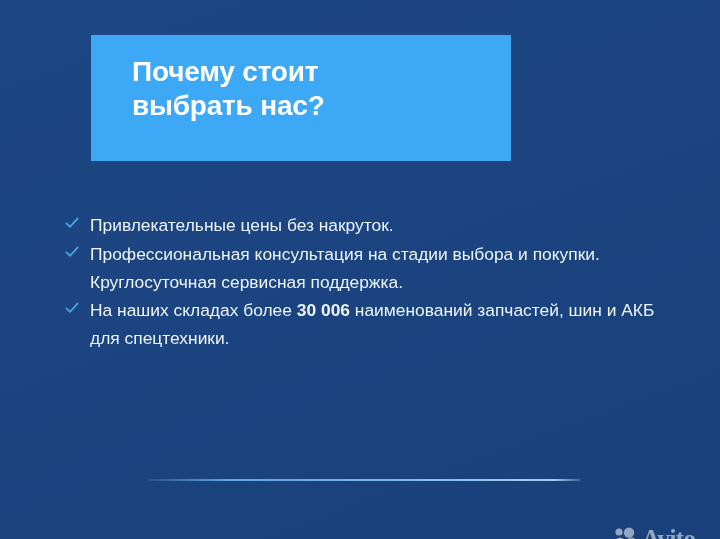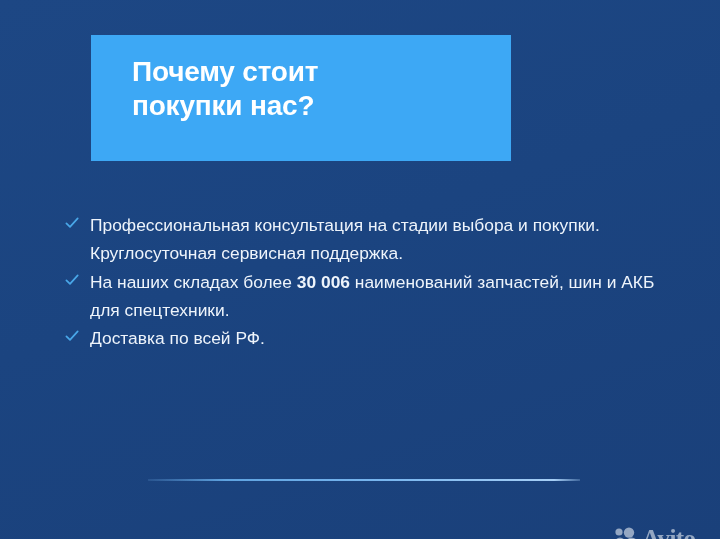--- a/index.html
+++ b/index.html
@@ -128,7 +128,7 @@
 
   <div id="title-banner">
     <div class="title-text">Почему стоит
-покупки нас?</div>
+выбрать нас?</div>
   </div>
 
   <ul id="benefits-list">

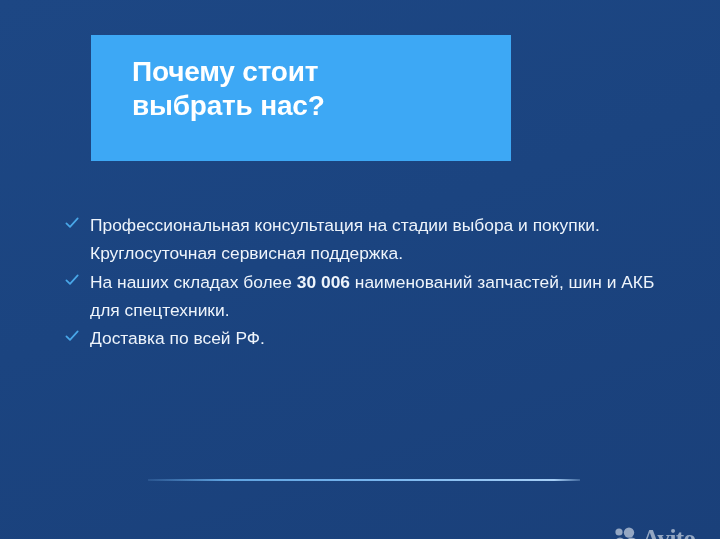--- a/index.html
+++ b/index.html
@@ -138,6 +138,14 @@
             <path d="M1.4 7.3 L5.0 10.9 L12.7 2.4" fill="none" stroke="#49a7e8" stroke-width="1.7" stroke-linecap="round" stroke-linejoin="round"></path>
           </svg>
         </span>
+        <span class="bullet-text"><span>Привлекательные цены без накруток.</span></span>
+      </li>
+      <li>
+        <span class="check-icon">
+          <svg viewBox="0 0 14 14" xmlns="http://www.w3.org/2000/svg" aria-hidden="true">
+            <path d="M1.4 7.3 L5.0 10.9 L12.7 2.4" fill="none" stroke="#49a7e8" stroke-width="1.7" stroke-linecap="round" stroke-linejoin="round"></path>
+          </svg>
+        </span>
         <span class="bullet-text"><span>Профессиональная консультация на стадии выбора и покупки. Круглосуточная сервисная поддержка.</span></span>
       </li>
       <li>

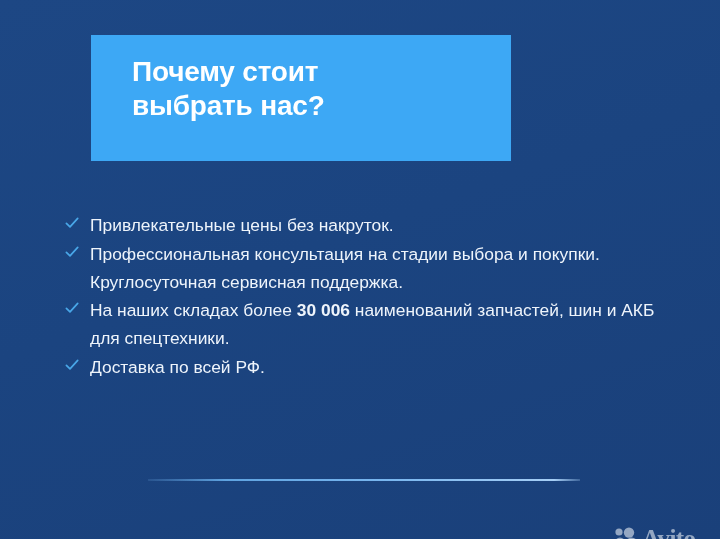--- a/index.html
+++ b/index.html
@@ -156,14 +156,6 @@
         </span>
         <span class="bullet-text"><span>На наших складах более </span><b>30 006</b><span> наименований запчастей, шин и АКБ для спецтехники.</span></span>
       </li>
-      <li>
-        <span class="check-icon">
-          <svg viewBox="0 0 14 14" xmlns="http://www.w3.org/2000/svg" aria-hidden="true">
-            <path d="M1.4 7.3 L5.0 10.9 L12.7 2.4" fill="none" stroke="#49a7e8" stroke-width="1.7" stroke-linecap="round" stroke-linejoin="round"></path>
-          </svg>
-        </span>
-        <span class="bullet-text"><span>Доставка по всей РФ.</span></span>
-      </li>
     </ul>
 
   <div id="divider"></div>

